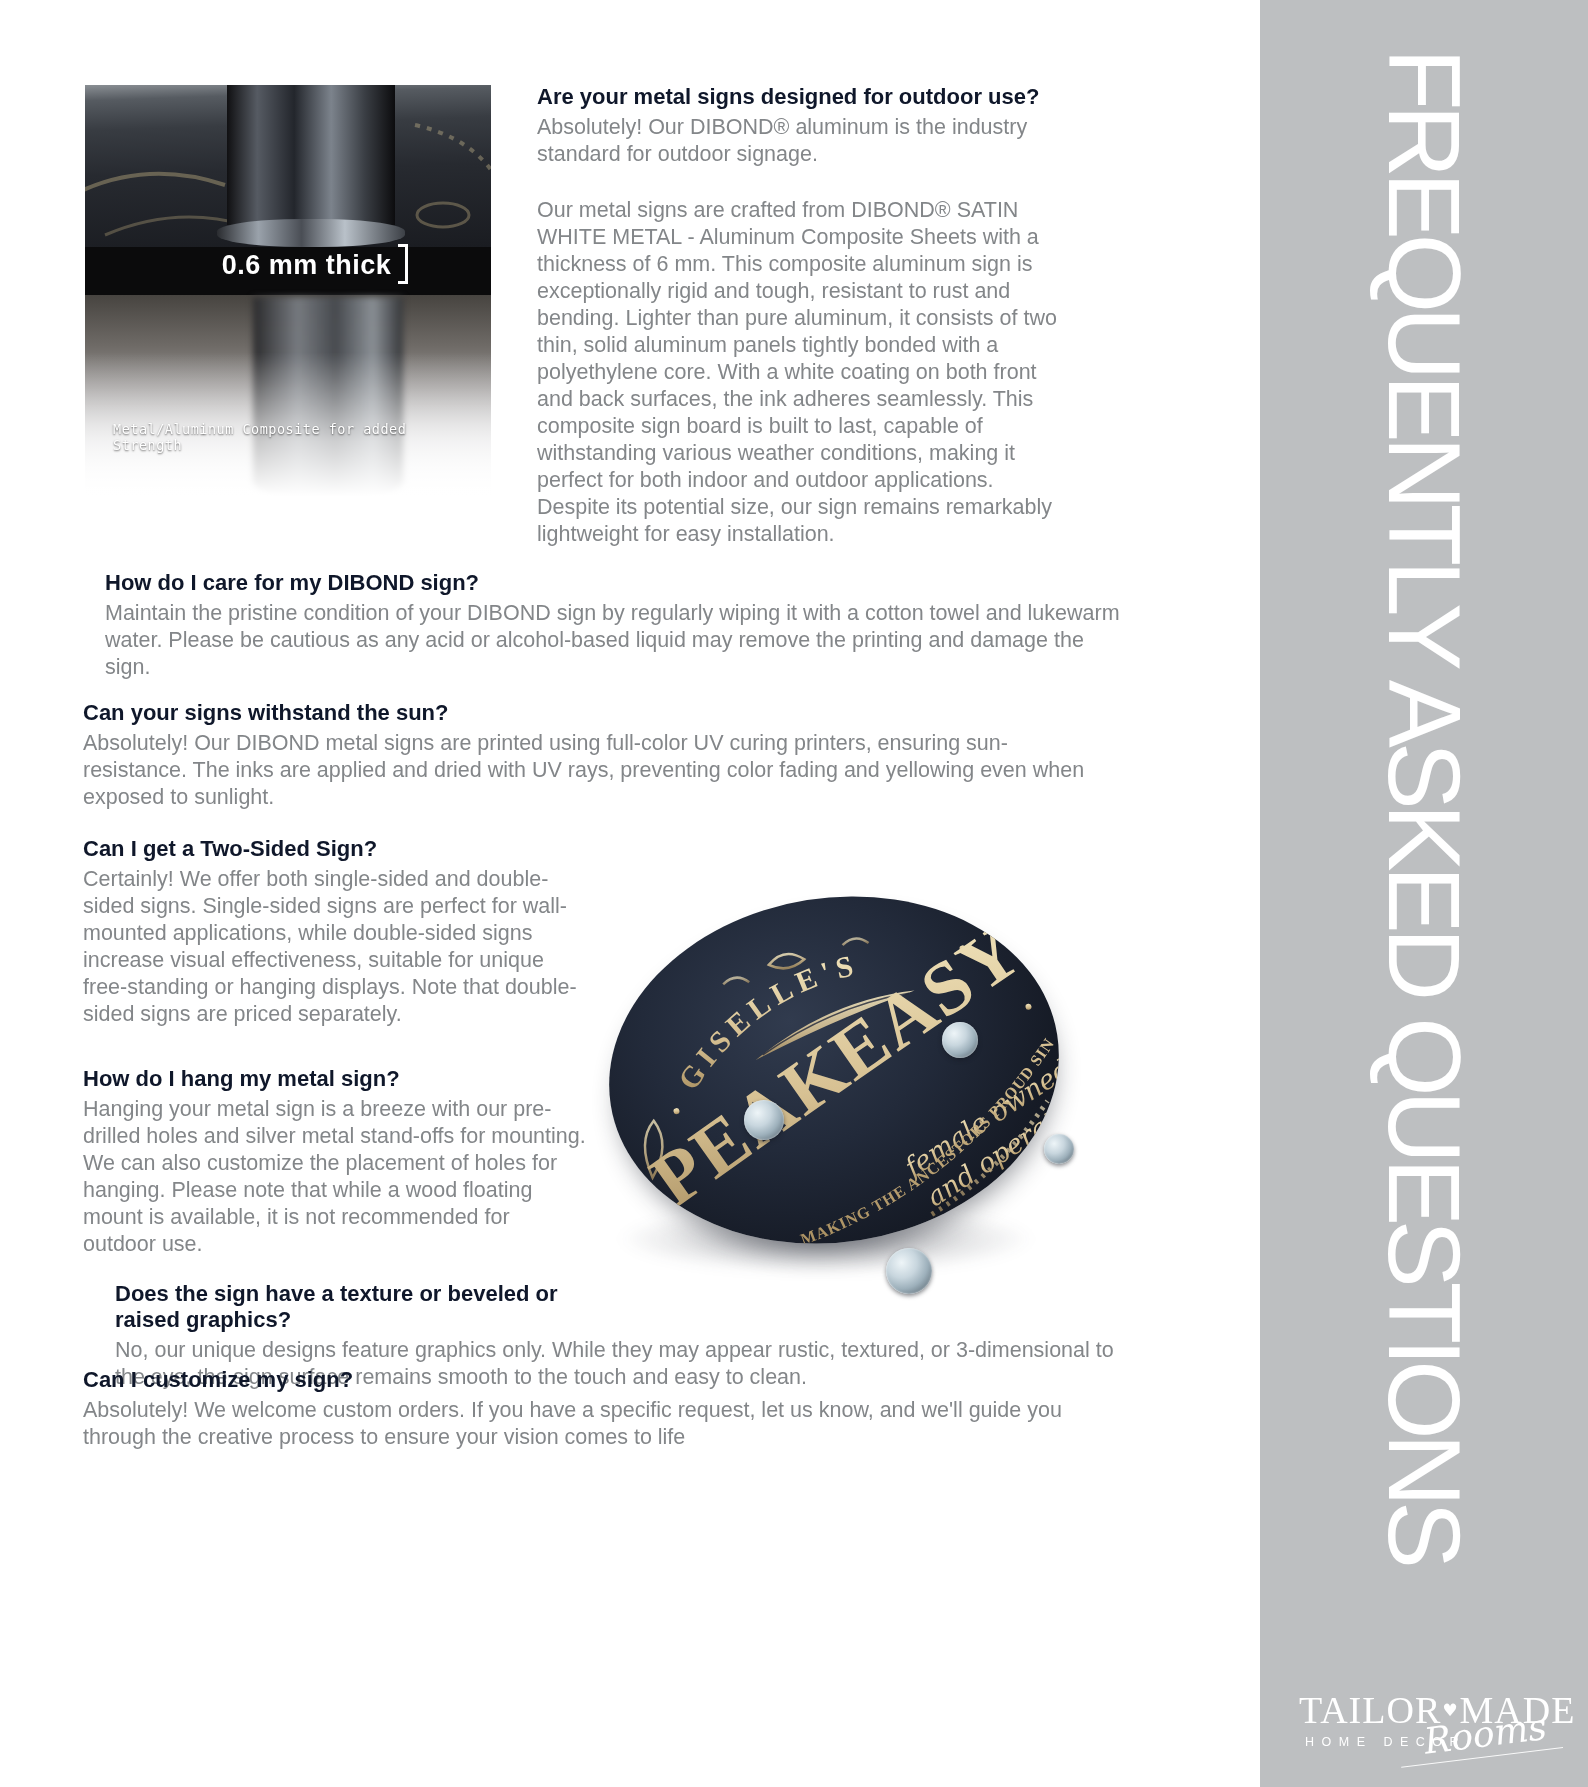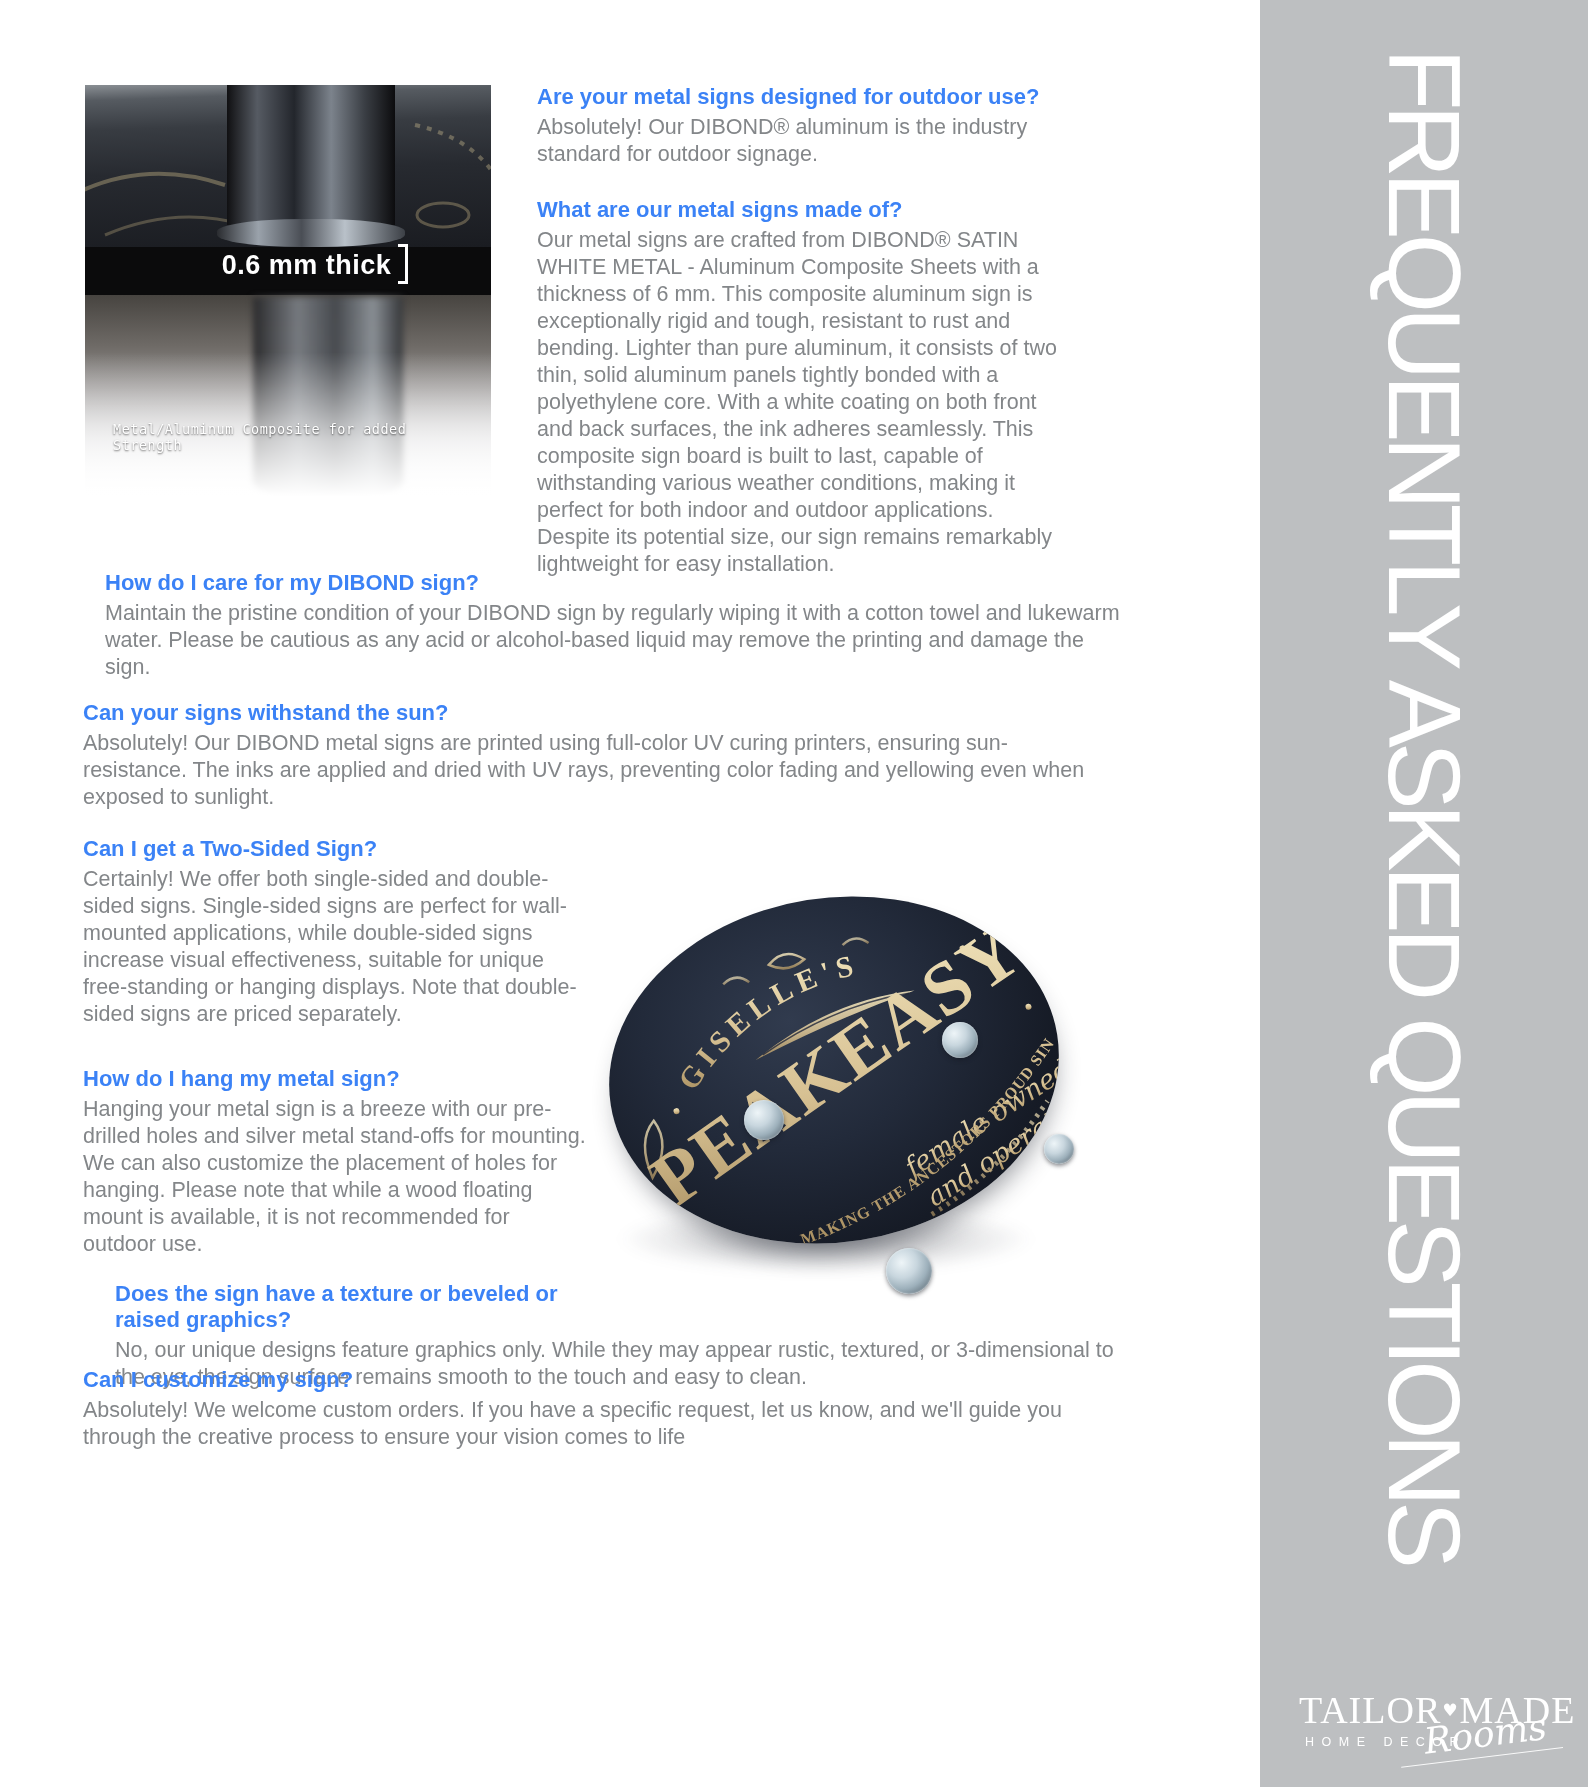--- a/index.html
+++ b/index.html
@@ -18,7 +18,7 @@
     font-size: 22px;
     line-height: 26px;
     font-weight: bold;
-    color: #3b82f6;
+    color: #0f172a;
     margin: 0 0 4px 0;
     white-space: pre-line;
   }

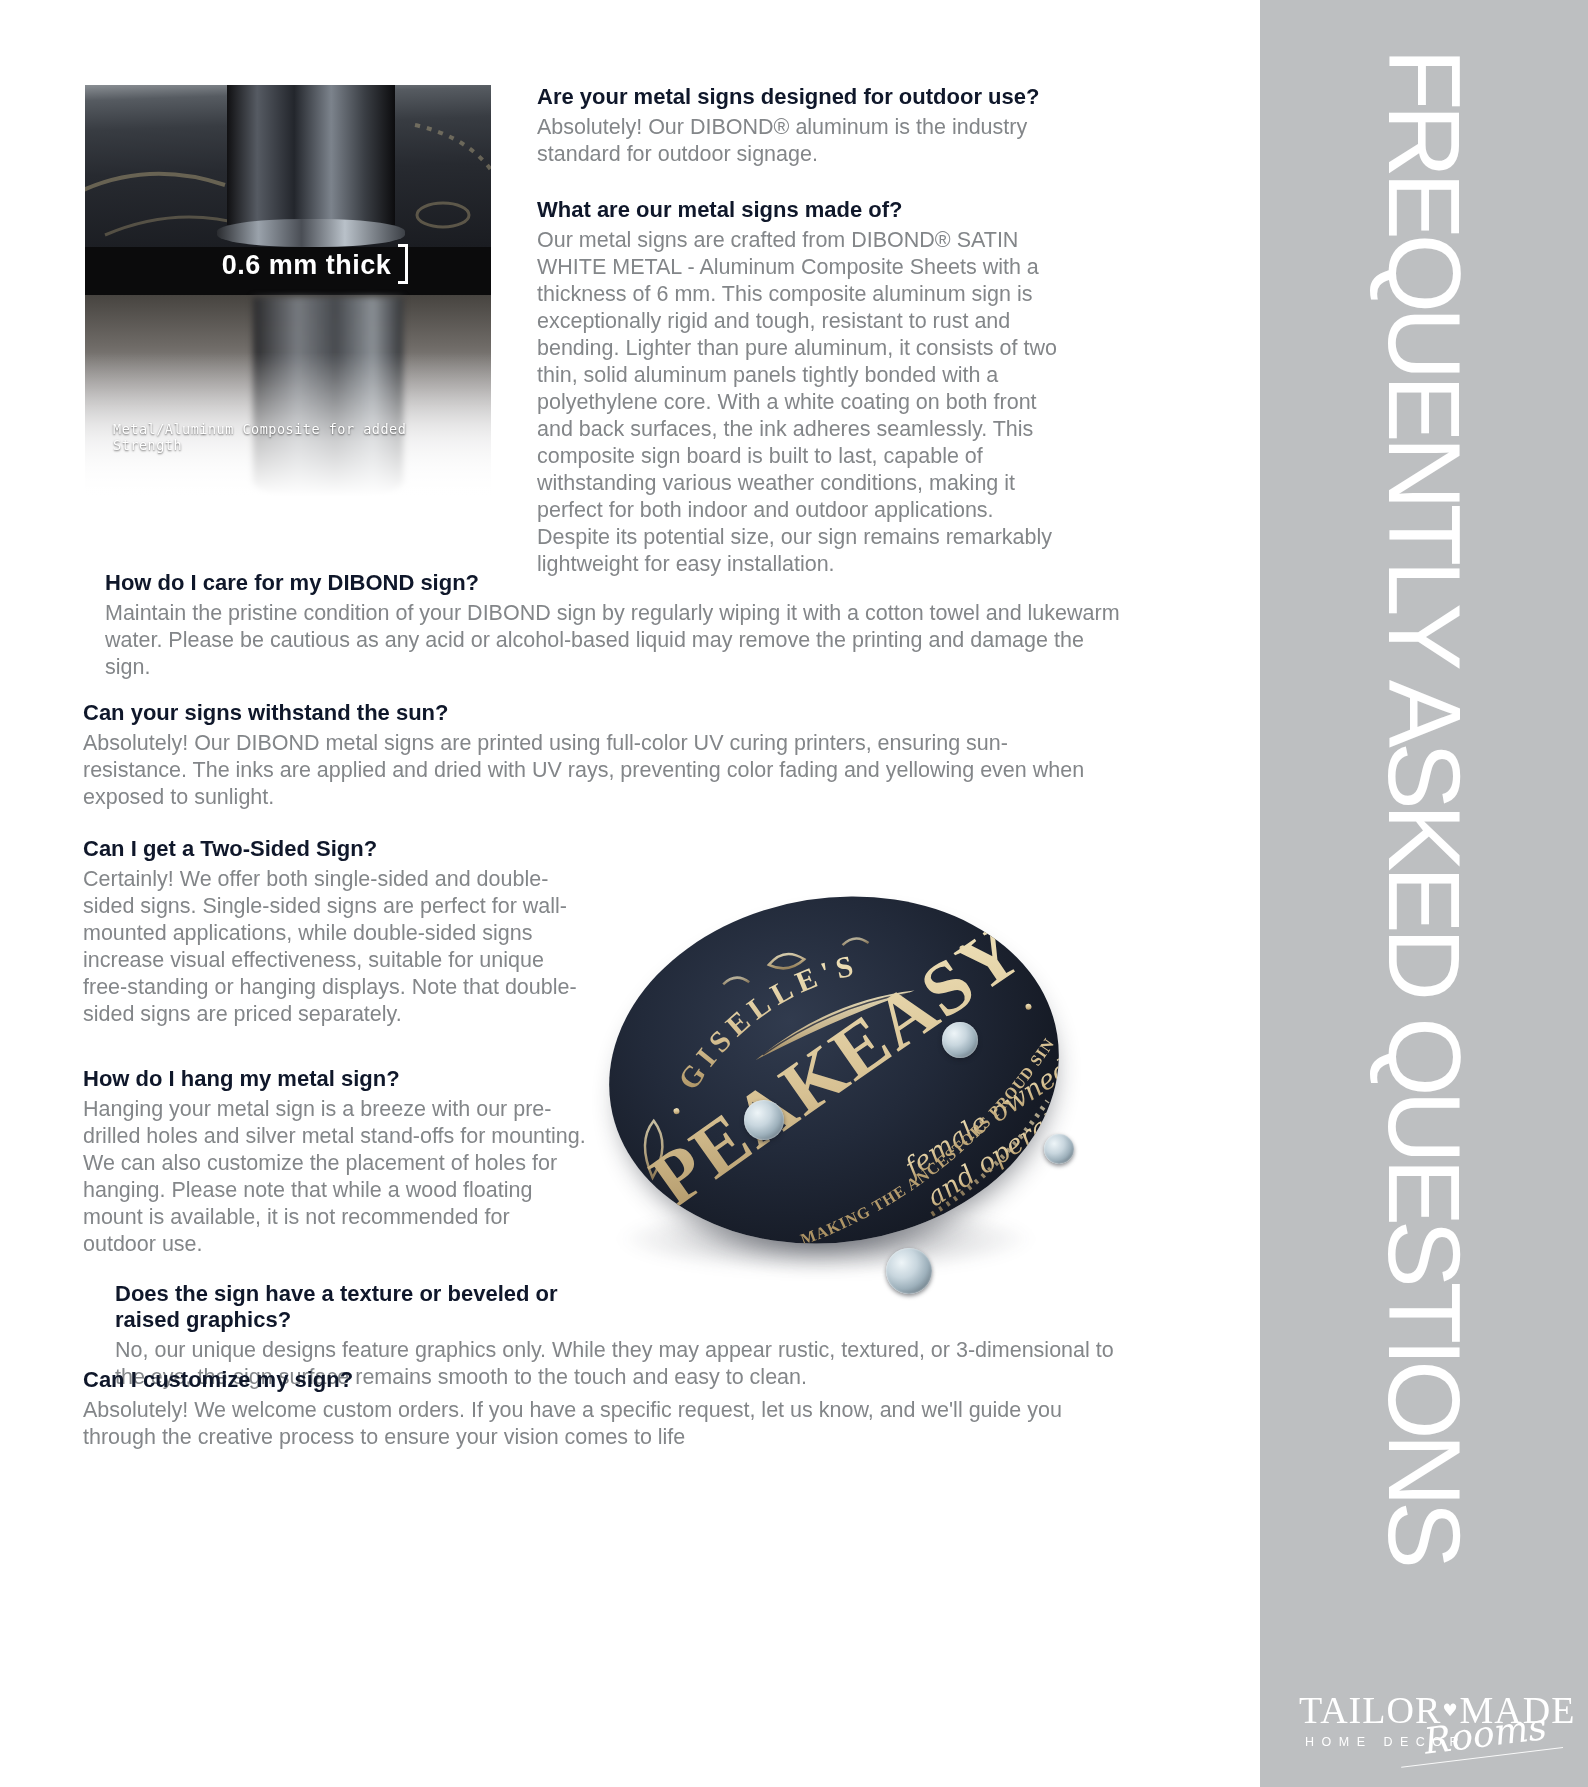--- a/index.html
+++ b/index.html
@@ -184,7 +184,6 @@
       <p>Absolutely! Our DIBOND® aluminum is the industry standard for outdoor signage.</p>
     </div>
     <div class="faq-item">
-      <h2>What are our metal signs made of?</h2>
       <p>Our metal signs are crafted from DIBOND® SATIN WHITE METAL - Aluminum Composite Sheets with a thickness of 6 mm. This composite aluminum sign is exceptionally rigid and tough, resistant to rust and bending. Lighter than pure aluminum, it consists of two thin, solid aluminum panels tightly bonded with a polyethylene core. With a white coating on both front and back surfaces, the ink adheres seamlessly. This composite sign board is built to last, capable of withstanding various weather conditions, making it perfect for both indoor and outdoor applications. Despite its potential size, our sign remains remarkably lightweight for easy installation.</p>
     </div>
   </div>

